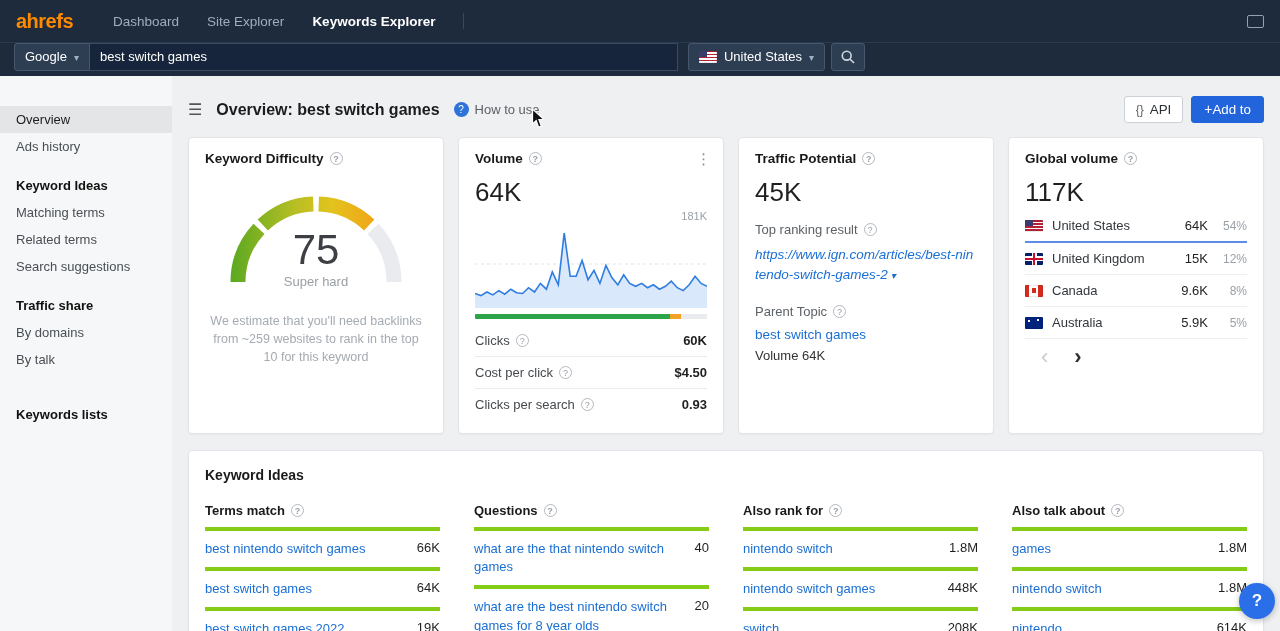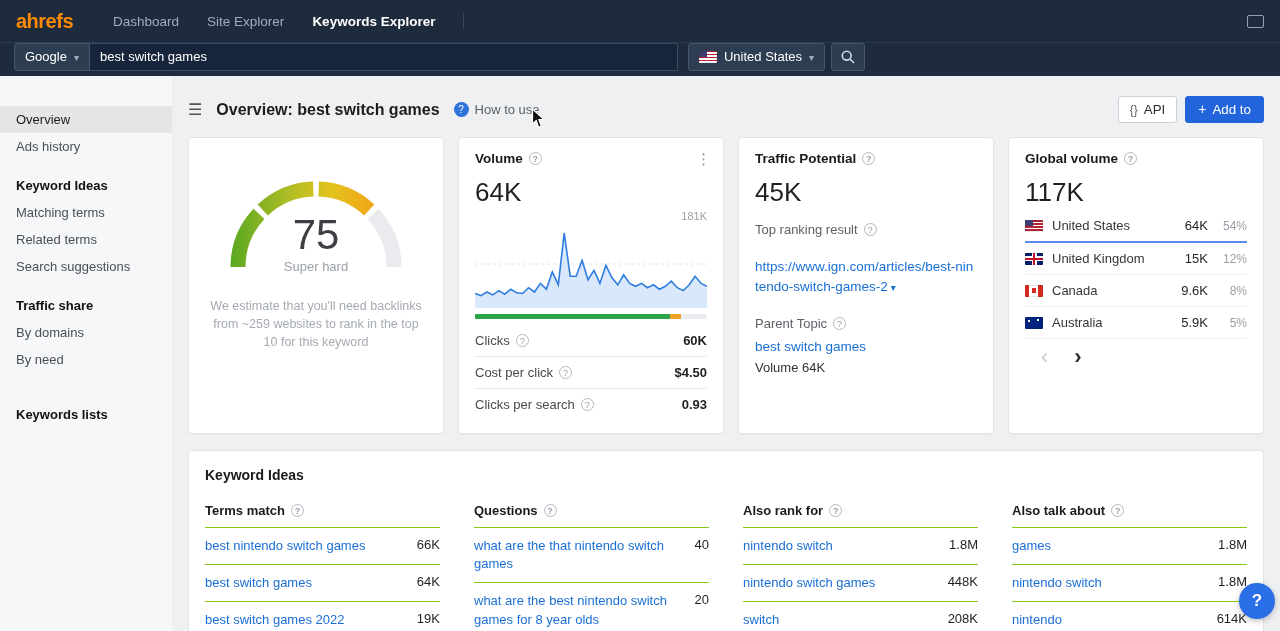--- a/index.html
+++ b/index.html
@@ -59,7 +59,7 @@
   .header-actions { margin-left:auto; display:flex; gap:8px; }
   .btn-api { background:#fff; border:1px solid #ccd1d7; border-radius:3px; padding:5px 11px; color:#2b2f33; display:flex; gap:6px; align-items:center; cursor:pointer; }
   .icon-braces::before { content:"{}"; color:#5b6168; font-size:12px; }
-  .btn-addto { background:#2264dc; border:1px solid #2264dc; border-radius:3px; padding:5px 12px; color:#fff; display:flex; gap:6px; align-items:center; cursor:pointer; }
+  .btn-addto { background:#2264dc; border:1px solid #2264dc; border-radius:3px; padding:5px 12px; color:#fff; display:flex; align-items:center; cursor:pointer; }
   .icon-plus::before { content:"+"; font-size:14px; line-height:10px; }
 
   

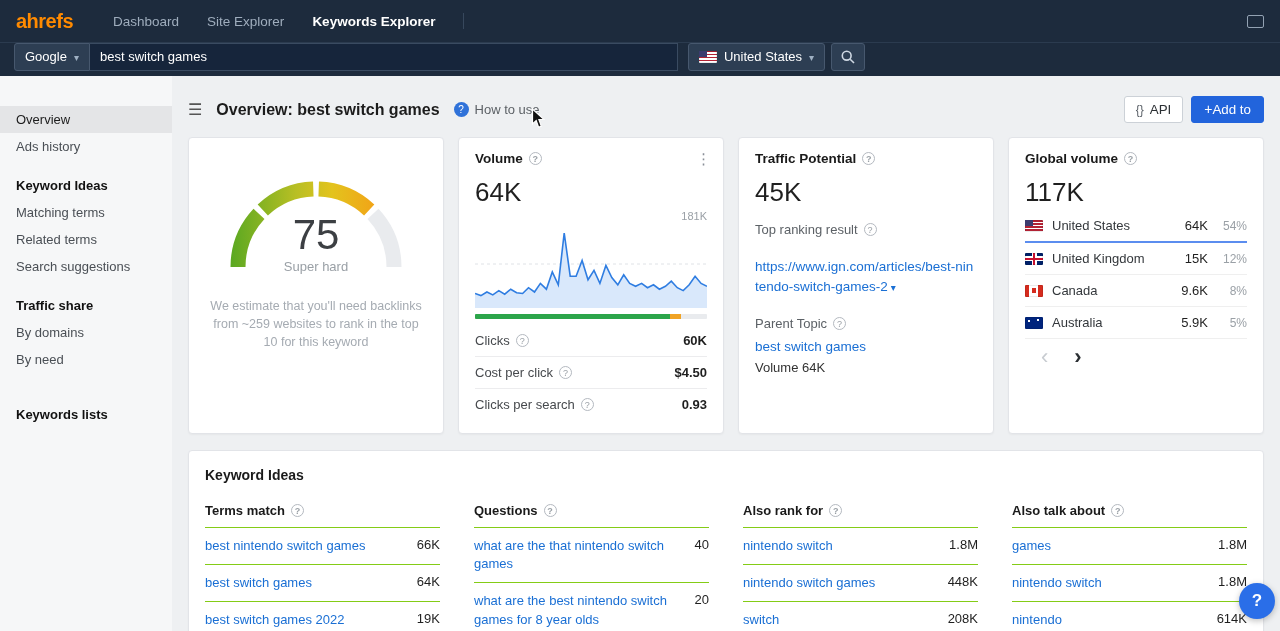--- a/index.html
+++ b/index.html
@@ -201,6 +201,10 @@
     <div class="cards-row">
 
       <section class="card">
+        <div class="card-title">
+          <span>Keyword Difficulty</span>
+          <span class="help"></span>
+        </div>
         <div class="gauge-wrap">
           <svg width="200" height="108" viewBox="0 0 200 108">
             <defs>

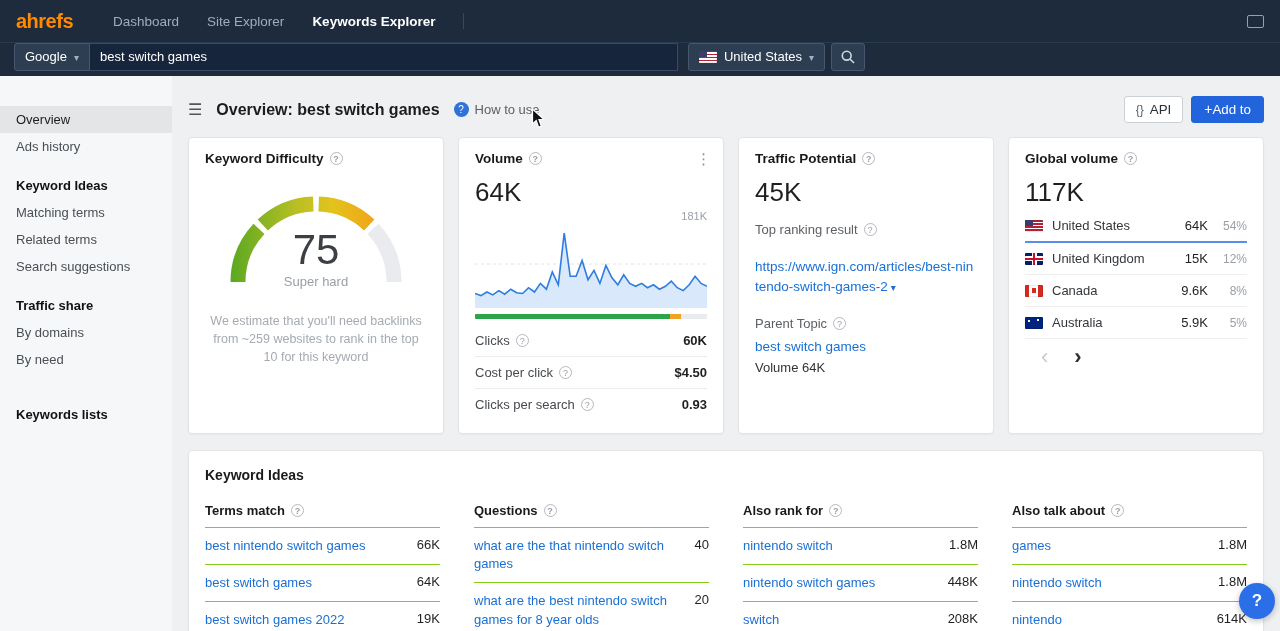--- a/index.html
+++ b/index.html
@@ -93,7 +93,7 @@
   
   .sub-label { color:#5c6166; display:flex; align-items:center; margin-top:14px; }
   .link { color:#1a6fd4; cursor:pointer; }
-  .tp-url { margin-top:20px; font-size:13.5px; line-height:1.5; word-break:break-all; }
+  .tp-url { margin-top:8px; font-size:13.5px; line-height:1.5; word-break:break-all;font-style:italic; }
   .tp-topic { margin-top:8px; font-size:13.5px; }
   .tp-vol { margin-top:6px; color:#333; }
   .caret-blue::before { content:"▾"; color:#1a6fd4; font-size:10px; margin-left:3px; }

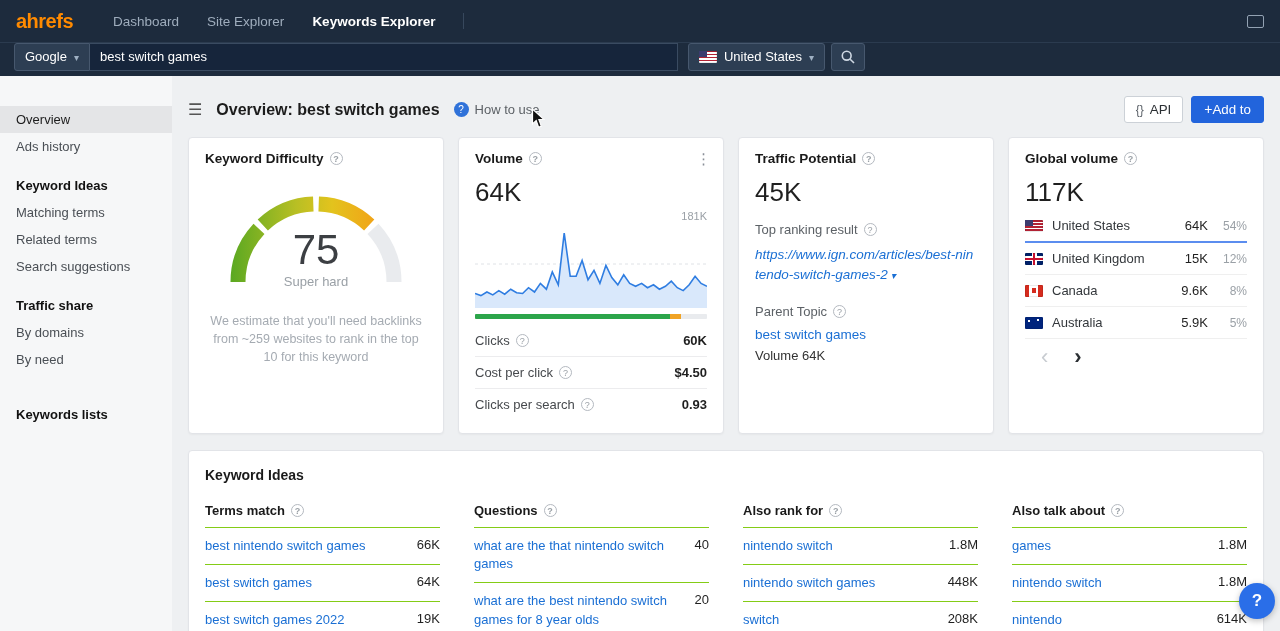--- a/index.html
+++ b/index.html
@@ -172,7 +172,7 @@
 
     <div class="side-header">Traffic share</div>
     <div class="side-item">By domains</div>
-    <div class="side-item">By need</div>
+    <div class="side-item">By talk</div>
 
     <div class="side-header big-gap">Keywords lists</div>
   </aside>

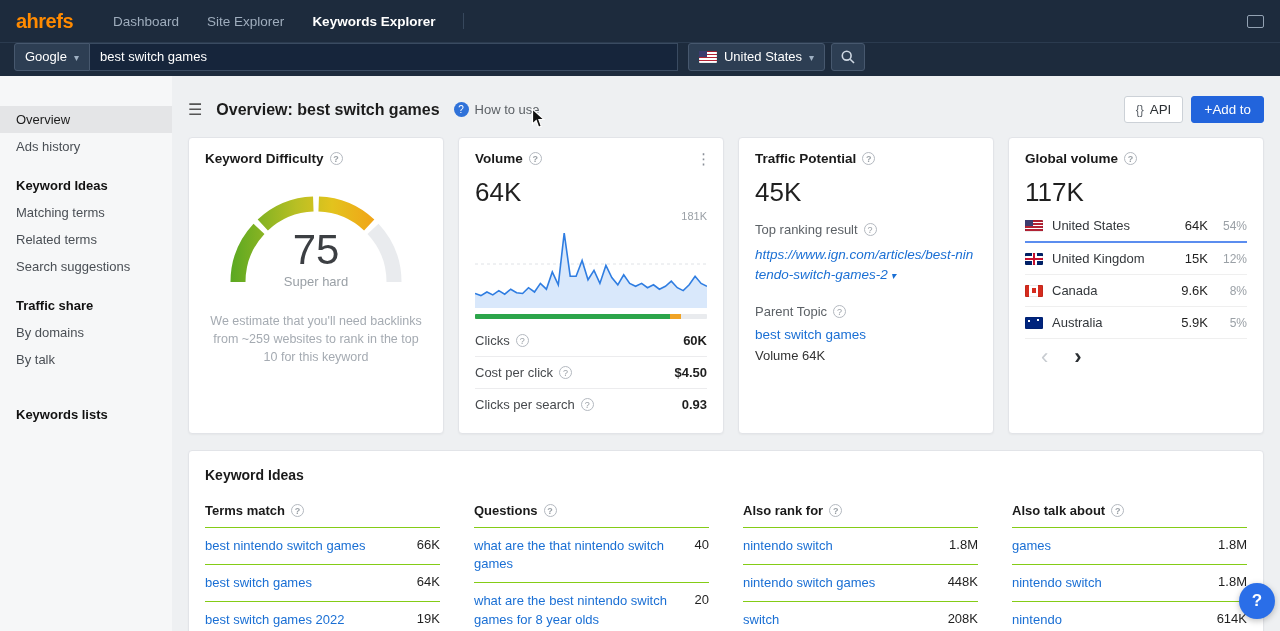--- a/index.html
+++ b/index.html
@@ -115,7 +115,7 @@
   .ideas-cols { display:flex; gap:34px; padding:0 16px; }
   .ideas-col { flex:1; min-width:0; }
   .col-title { font-weight:bold; color:#1a1a1a; display:flex; align-items:center; padding:6px 0 9px; }
-  .idea-row { display:flex; align-items:flex-start; gap:16px; padding:9px 0; border-top:1px solid #84cc16; }
+  .idea-row { display:flex; align-items:flex-start; gap:16px; padding:9px 0; border-top:4px solid #84cc16; }
   .idea-kw { flex:1; line-height:1.4; }
   .idea-vol { color:#1f1f1f; white-space:nowrap; }
 

